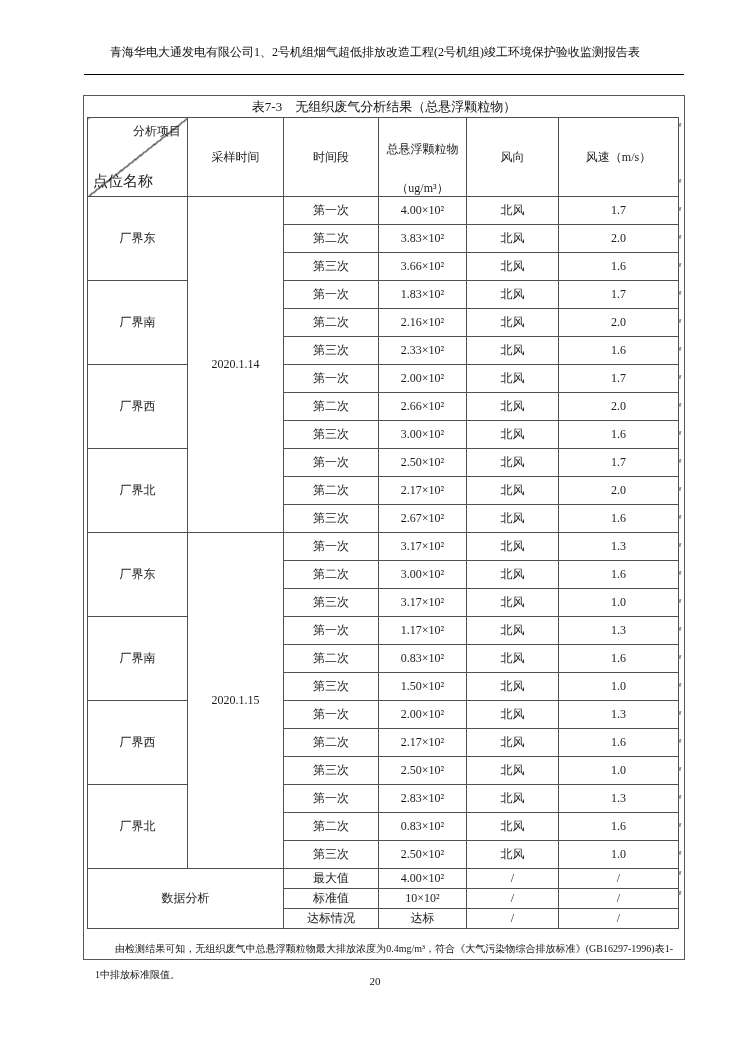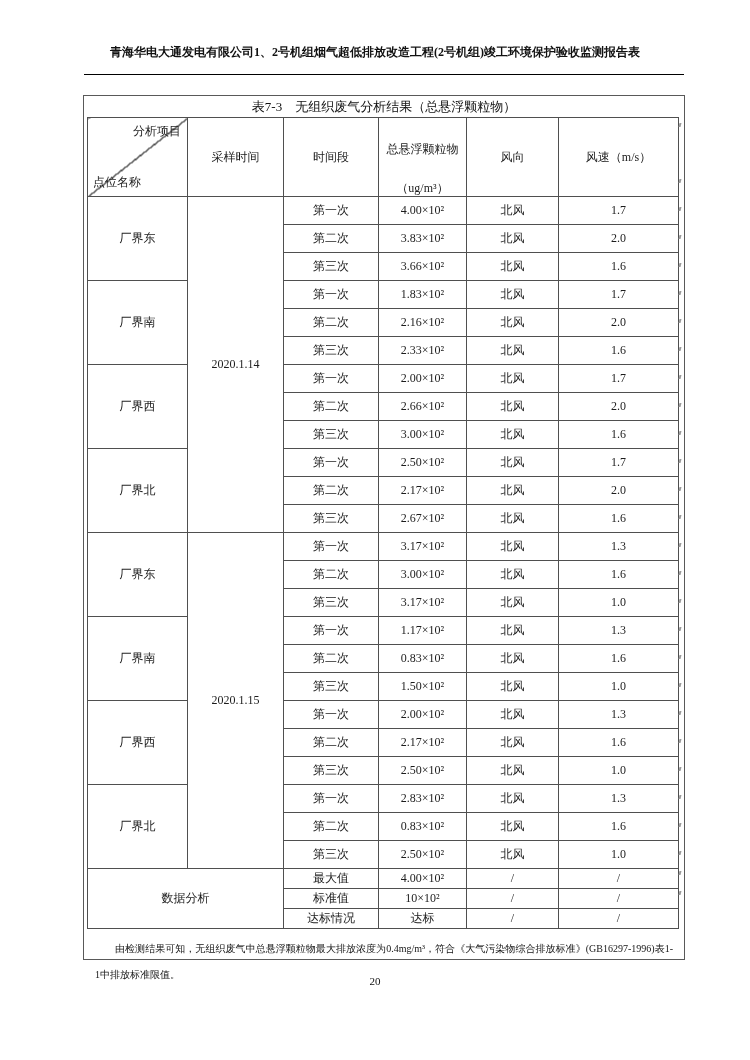--- a/index.html
+++ b/index.html
@@ -10,7 +10,7 @@
   }
   .doc-header{
     position:absolute;top:44px;left:0;width:750px;text-align:center;
-    font-size:12px;color:#111;letter-spacing:0px;white-space:nowrap;font-weight:bold;
+    font-size:12px;color:#111;letter-spacing:0px;white-space:nowrap;
   }
   .header-rule{
     position:absolute;top:74px;left:84px;width:600px;border-top:1.5px solid #000;

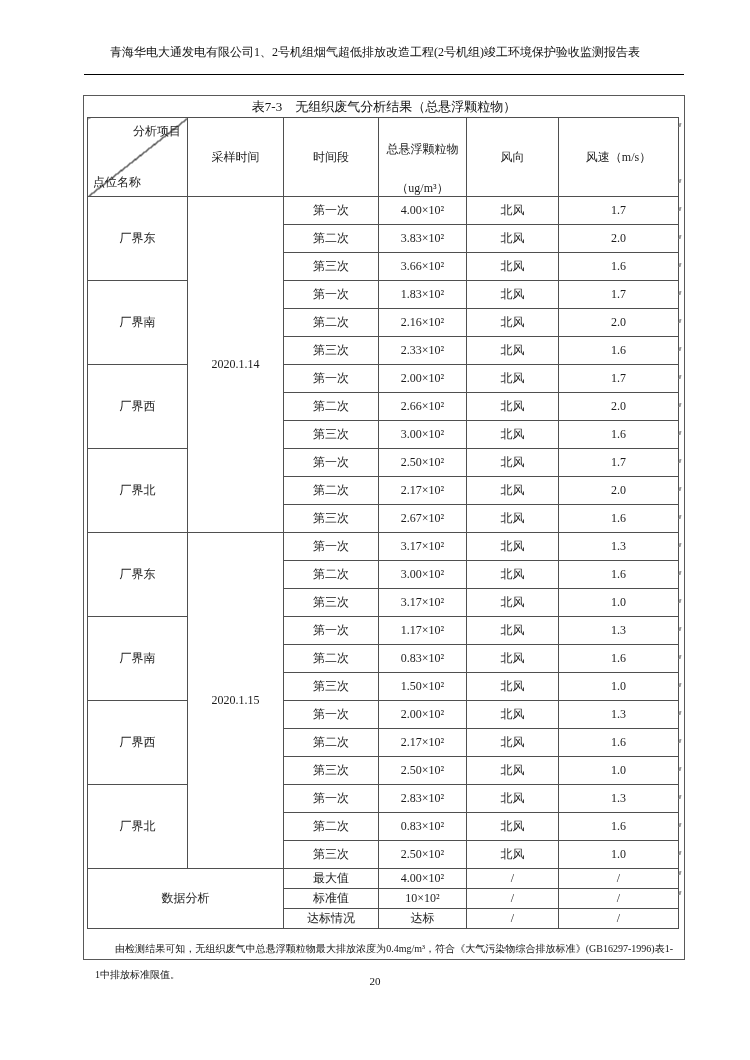--- a/index.html
+++ b/index.html
@@ -40,7 +40,7 @@
     margin-top:16px;
   }
   .corner-top{position:absolute;top:5px;right:6px;font-size:12px;}
-  .corner-bottom{position:absolute;bottom:5px;left:5px;font-size:12px;}
+  .corner-bottom{position:absolute;bottom:5px;left:5px;font-size:15px;}
   .tsp-head div{line-height:15px;margin-top:24px;}
   .gutter{
     position:absolute;top:22px;right:1px;width:5px;

